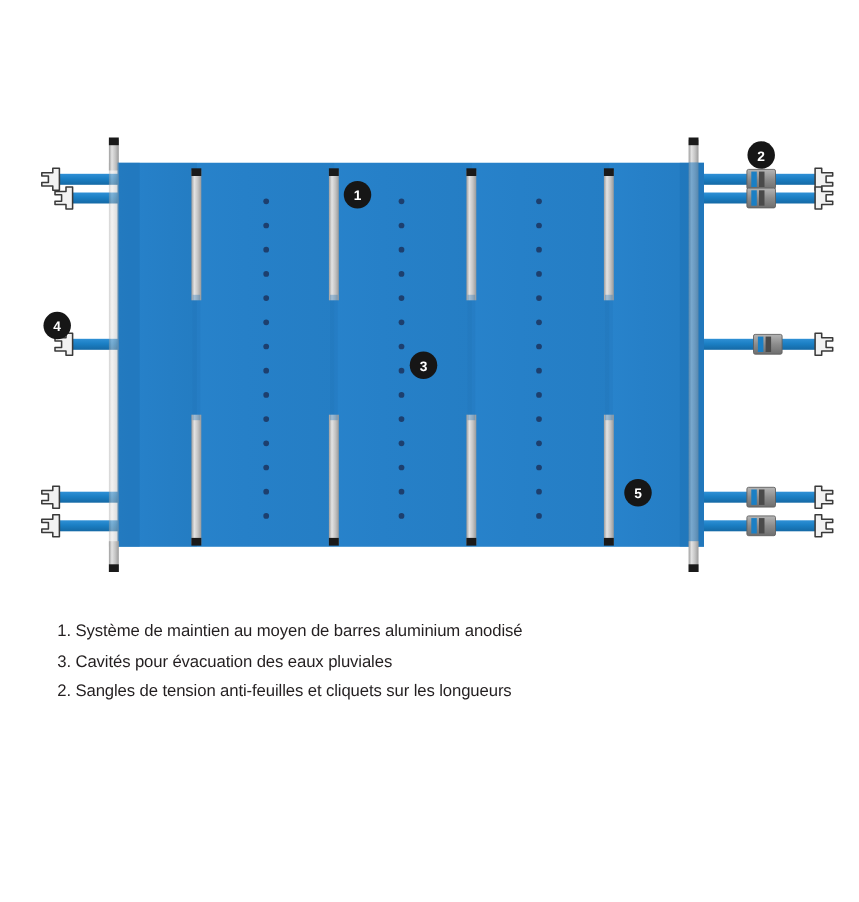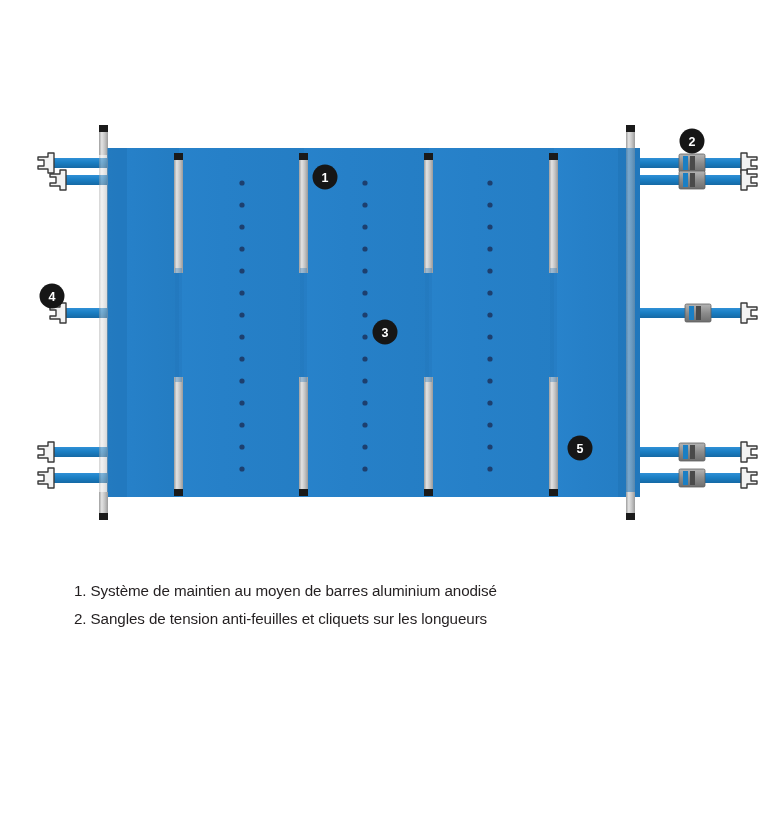--- a/index.html
+++ b/index.html
@@ -14,10 +14,9 @@
     position:absolute;left:0;top:0;width:781px;height:540px;
   }
   #captions{
-    position:absolute;left:0;top:577px;width:671px;
+    position:absolute;left:0;top:560px;width:671px;
     padding:0 52px 0 52px;
     box-sizing:border-box;
-    margin-left:22px;
   }
   .caption-line{
     color:#231f20;

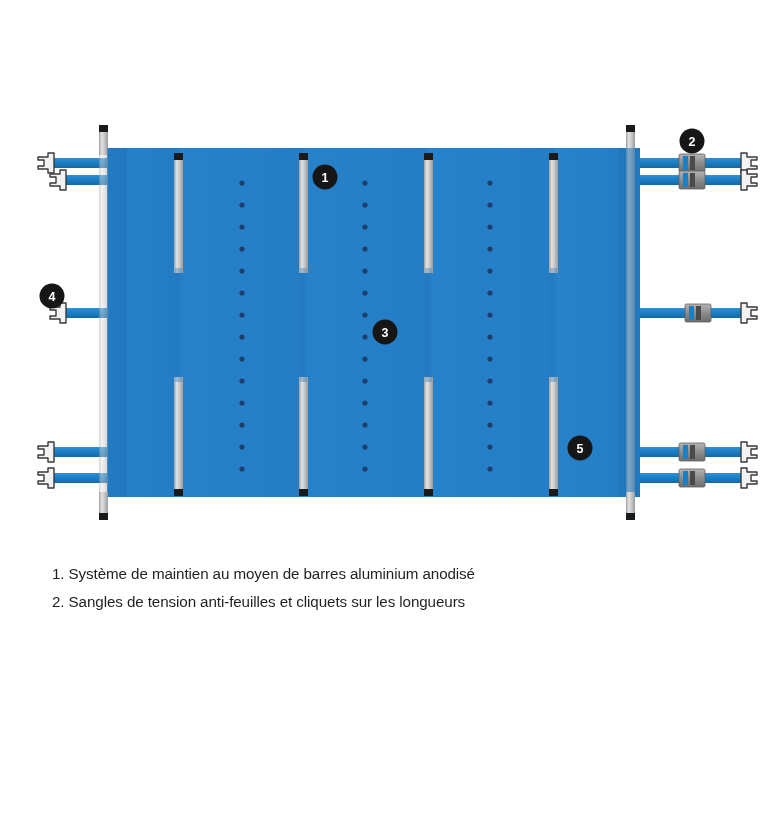--- a/index.html
+++ b/index.html
@@ -294,6 +294,7 @@
 
 <div id="captions">
   <p class="caption-line">1. Système de maintien au moyen de barres aluminium anodisé</p>
+  <p class="caption-line">3. Cavités pour évacuation des eaux pluviales</p>
   <p class="caption-line">2. Sangles de tension anti-feuilles et cliquets sur les longueurs</p>
 </div>
 

